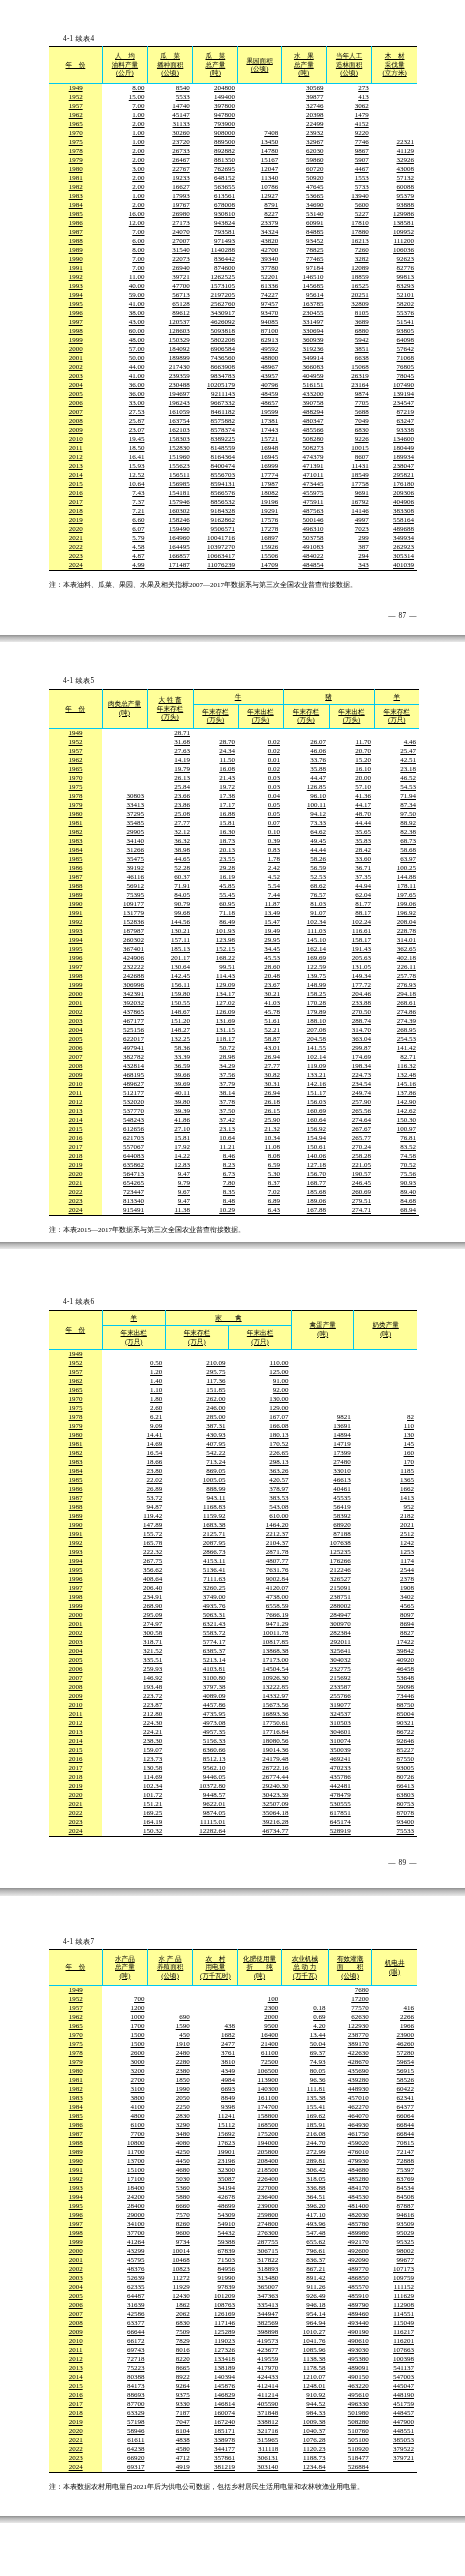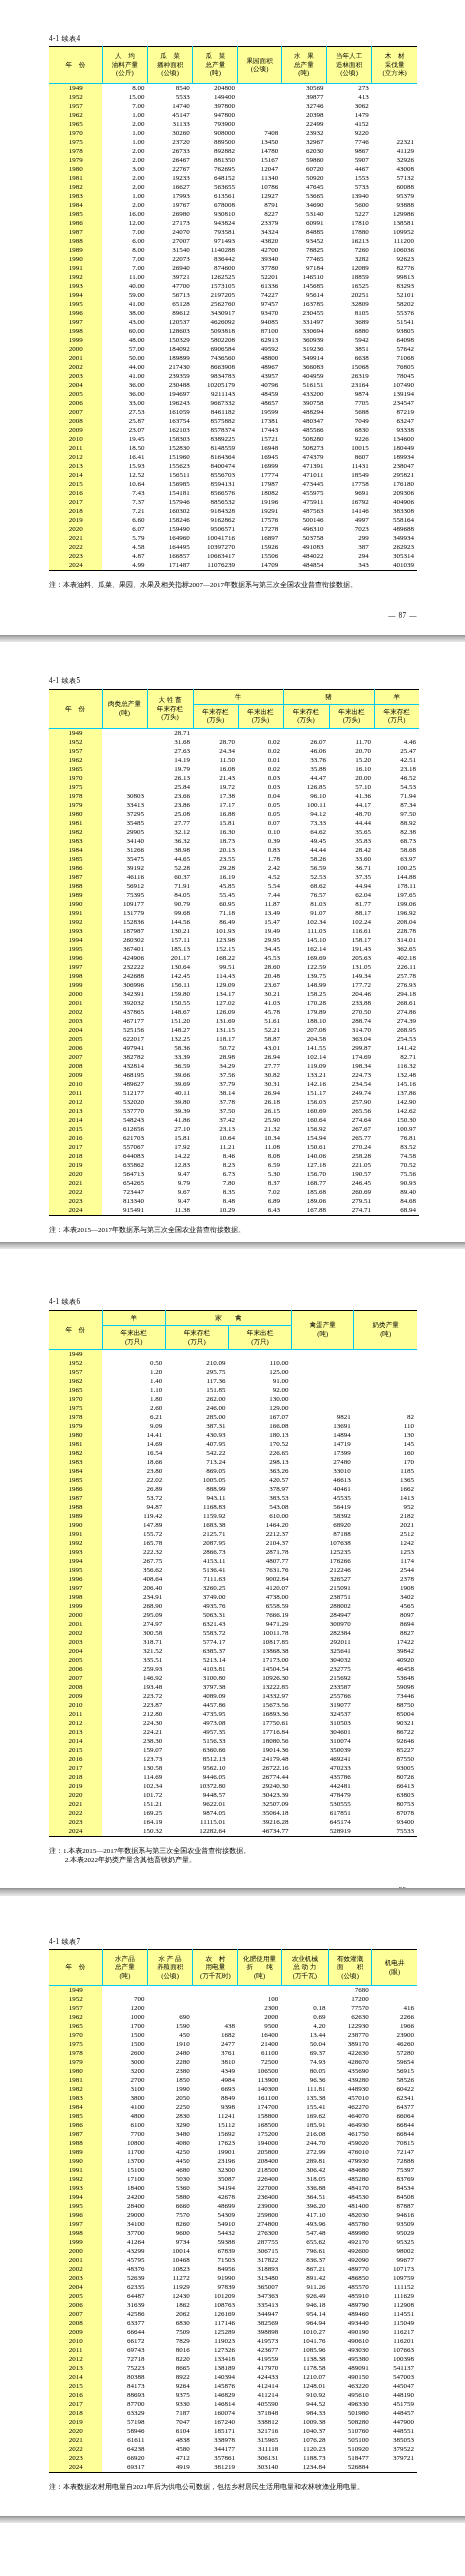--- a/index.html
+++ b/index.html
@@ -28,6 +28,7 @@
     line-height:9.6px;
     margin-bottom:1.8px;
     letter-spacing:0.3px;
+    margin-left:14px;
   }
   table.stat{
     border-collapse:collapse;

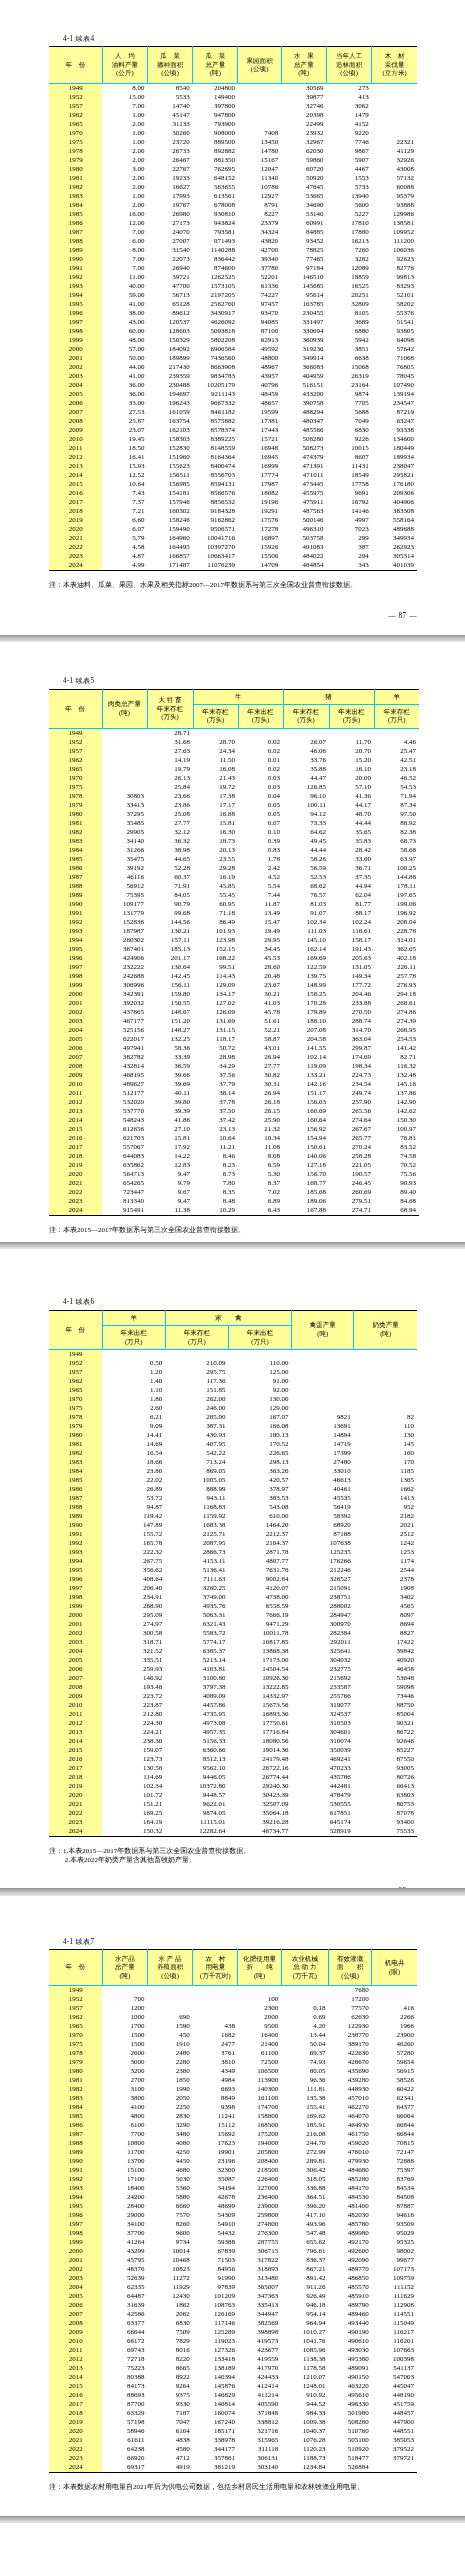--- a/index.html
+++ b/index.html
@@ -36,6 +36,7 @@
     width:368px;
     border-top:1.8px solid #000;
     border-bottom:1.2px solid #000;
+    text-decoration:underline;
   }
   table.stat th{
     background:#ffff99;

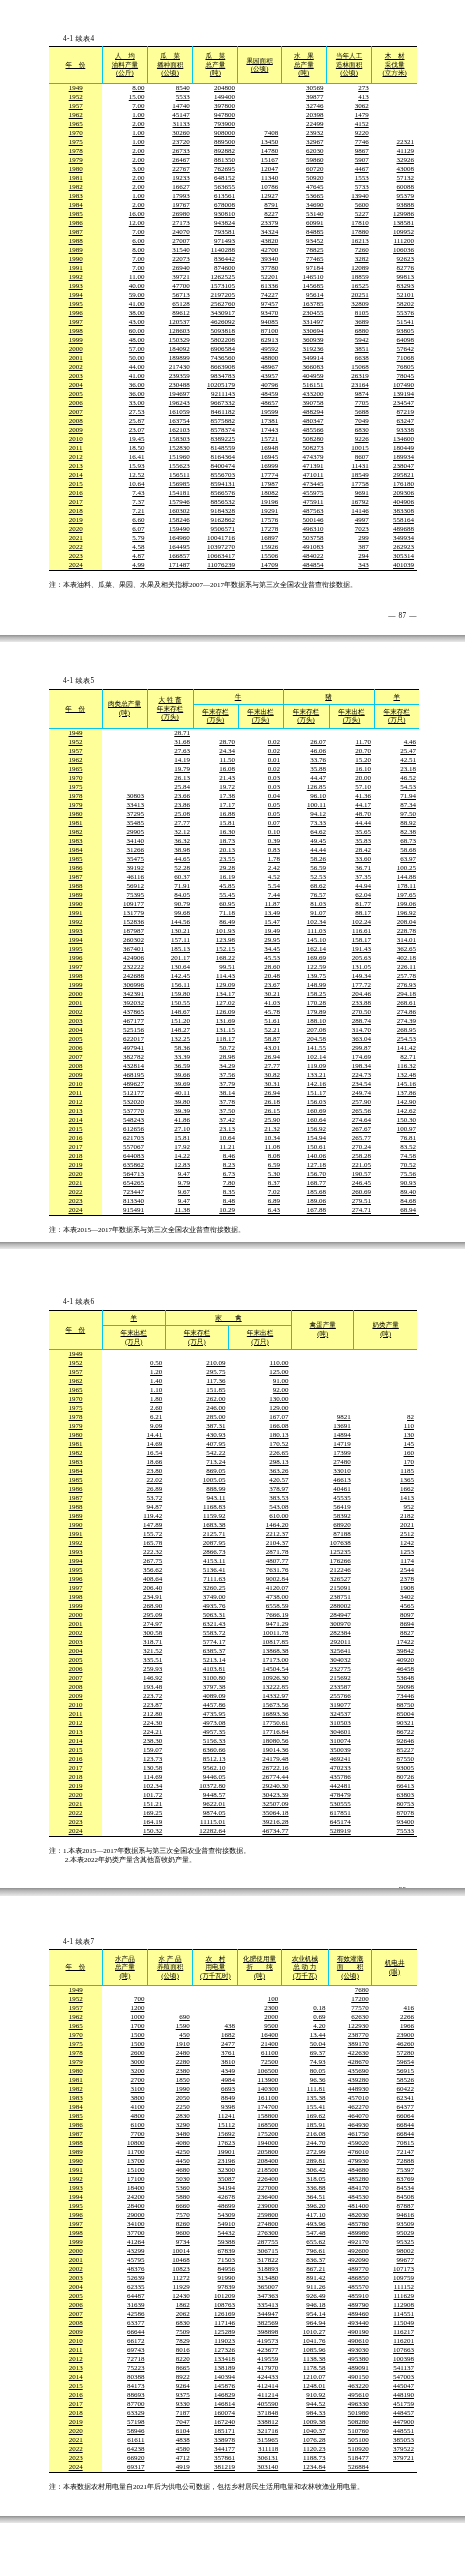--- a/index.html
+++ b/index.html
@@ -1736,10 +1736,6 @@
           </tr>
         </tbody>
     </table>
-    <div class="note">
-      <div>注：1.本表2015—2017年数据系与第三次全国农业普查衔接数据。</div>
-      <div class="cont">2.本表2022年奶类产量含其他畜牧奶产量。</div>
-    </div>
     <div class="pagenum right">— 89 —</div>
   </div>
 </div>

